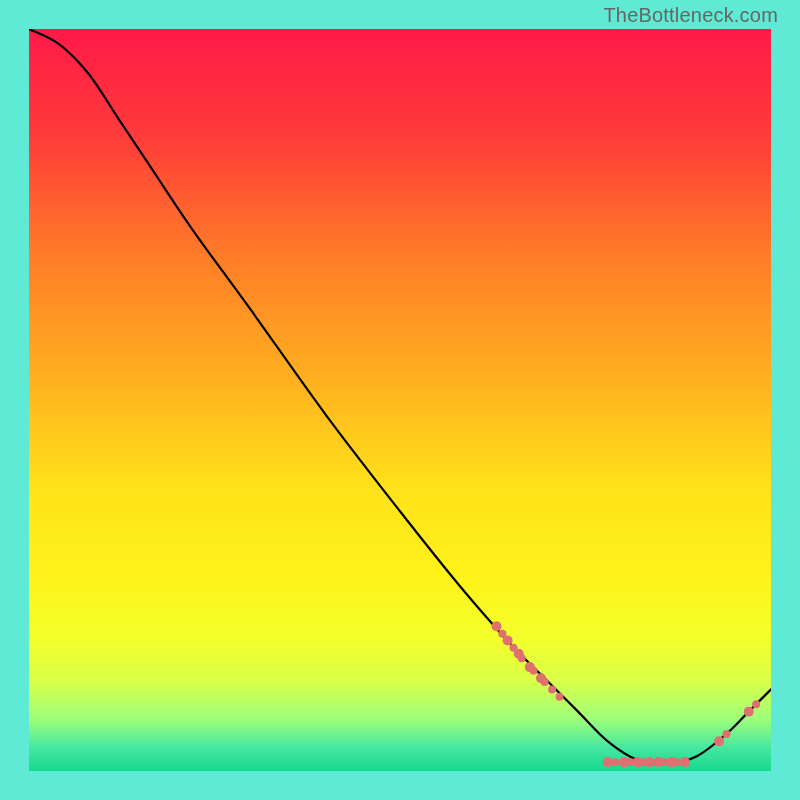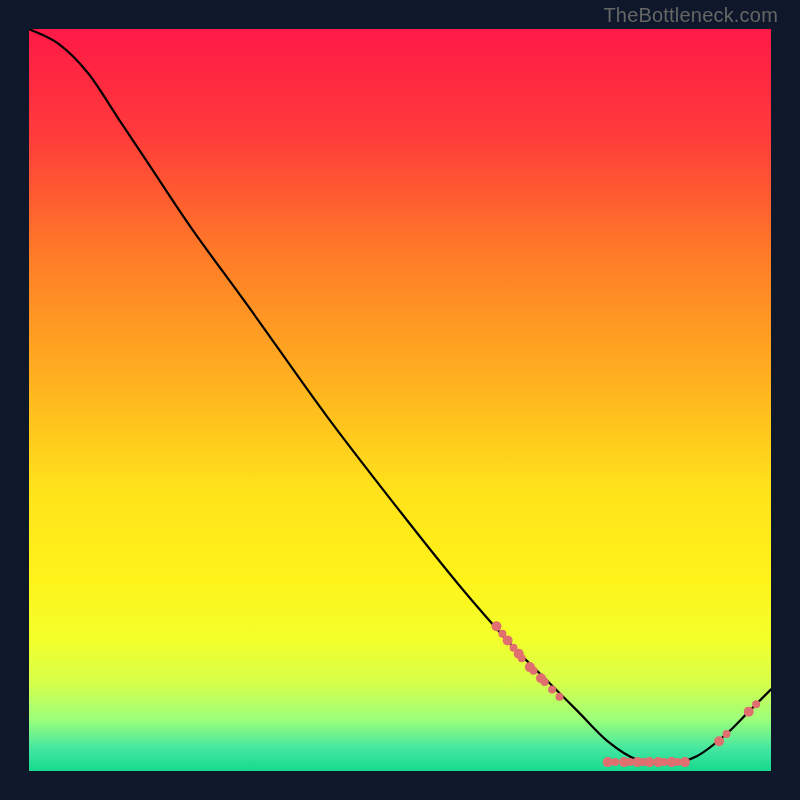--- a/index.html
+++ b/index.html
@@ -14,7 +14,7 @@
     position: relative;
     width: 800px;
     height: 800px;
-    background: #0f172a;
+    background: #5eead4;
   }
   .watermark {
     position: absolute;

